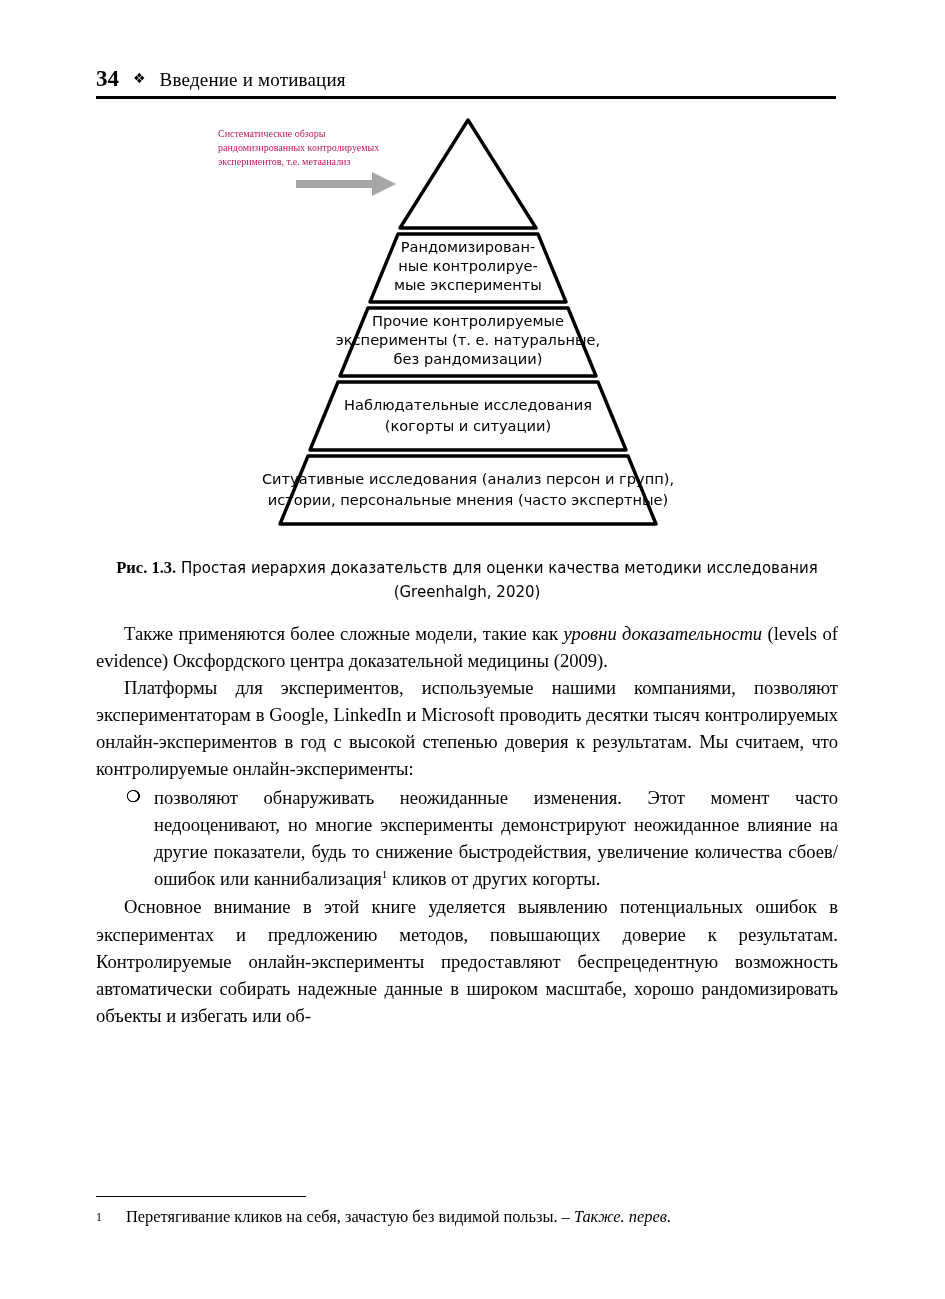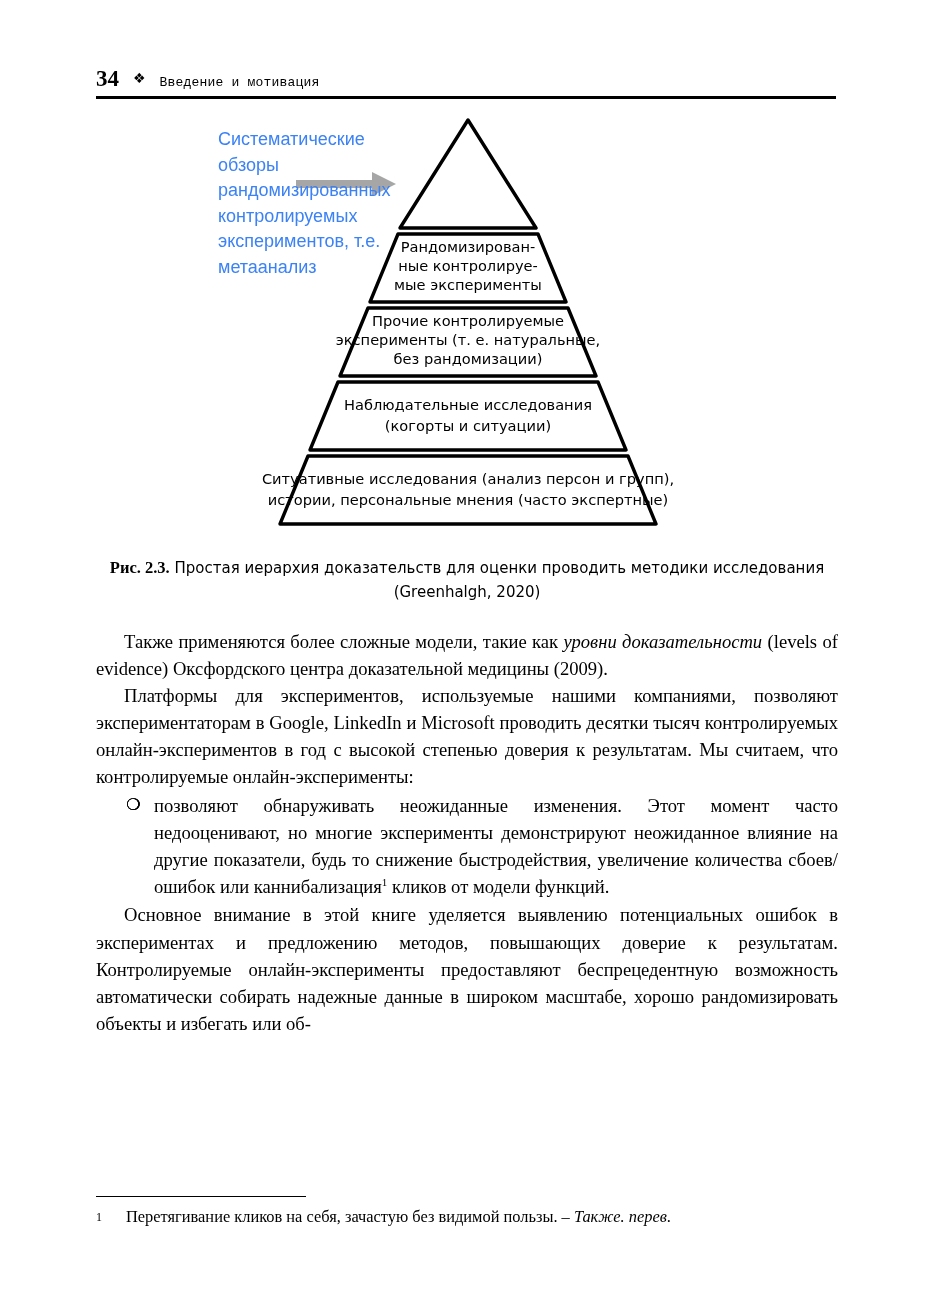--- a/index.html
+++ b/index.html
@@ -45,8 +45,8 @@
     top: -3px;
   }
   .header .chaptertitle {
-    font-family: Liberation Mono, monospace;
-    font-size: 13px;
+    font-family: Liberation Serif, serif;
+    font-size: 19px;
     letter-spacing: 0.2px;
   }
   .header-rule {

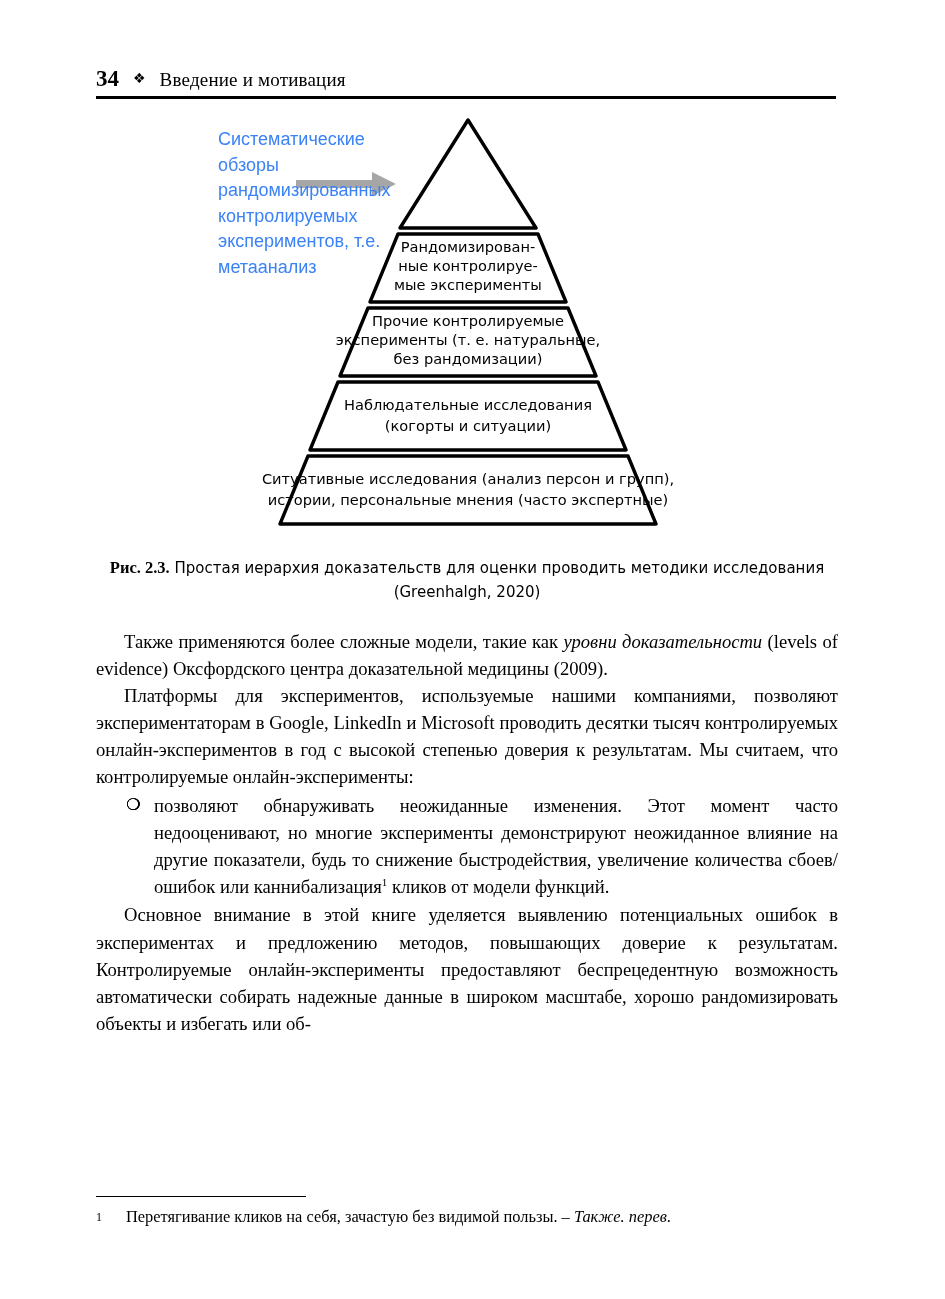--- a/index.html
+++ b/index.html
@@ -73,10 +73,10 @@
     left: 122px;
     top: 17px;
     width: 170px;
-    font-family: Liberation Sans, sans-serif;
-    font-size: 18px;
+    font-family: Liberation Serif, serif;
+    font-size: 10px;
     line-height: 1.42;
-    color: #3b82f6;
+    color: #be185d;
   }
 
   

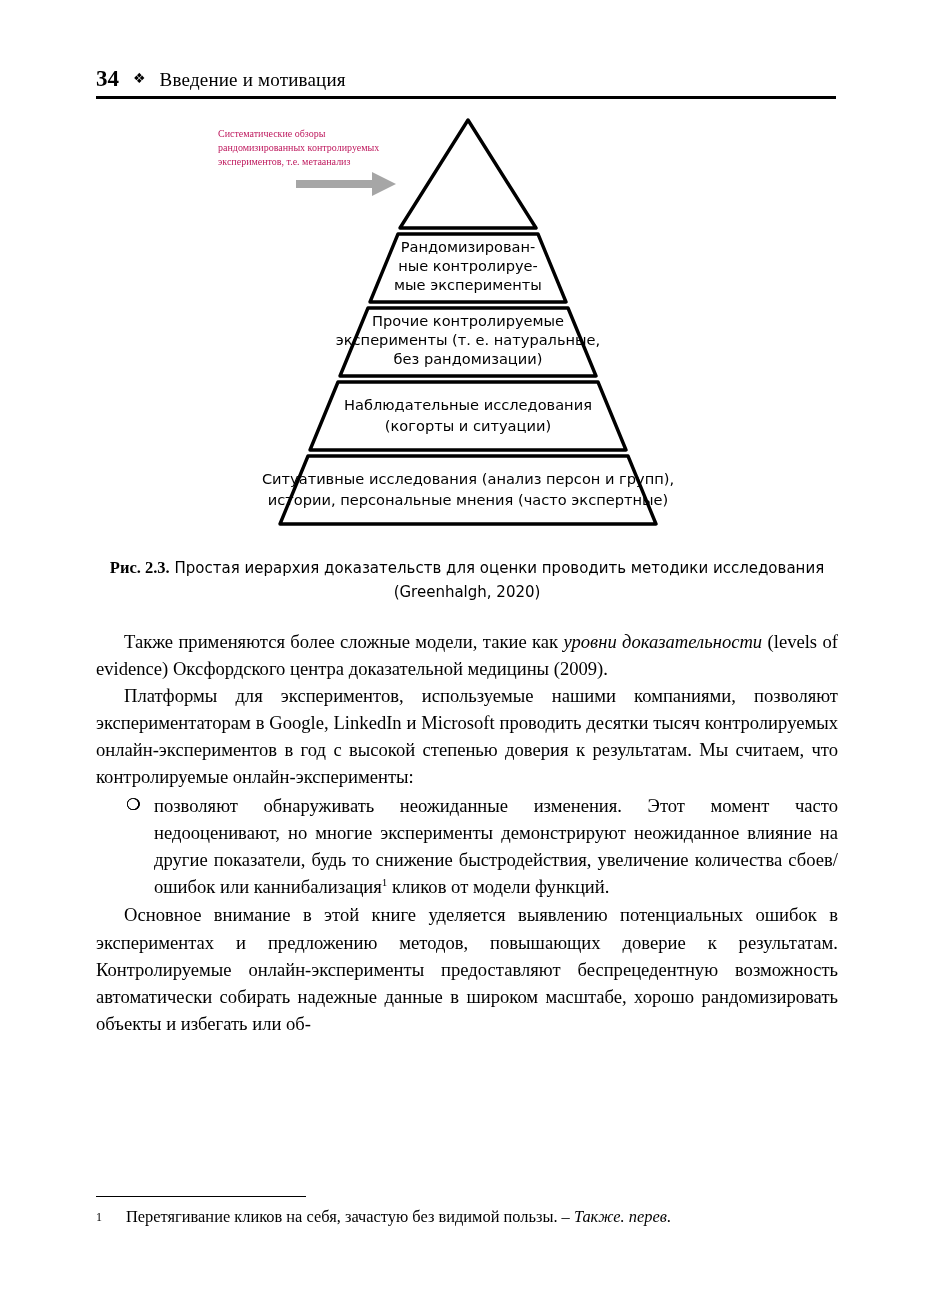--- a/index.html
+++ b/index.html
@@ -216,7 +216,7 @@
   </div>
 
   <div class="caption">
-    <b>Рис. 2.3.</b><span> Простая иерархия доказательств для оценки проводить методики исследования</span><br>
+    <b>Рис. 1.3.</b><span> Простая иерархия доказательств для оценки проводить методики исследования</span><br>
     <span>(Greenhalgh, 2020)</span>
   </div>
 

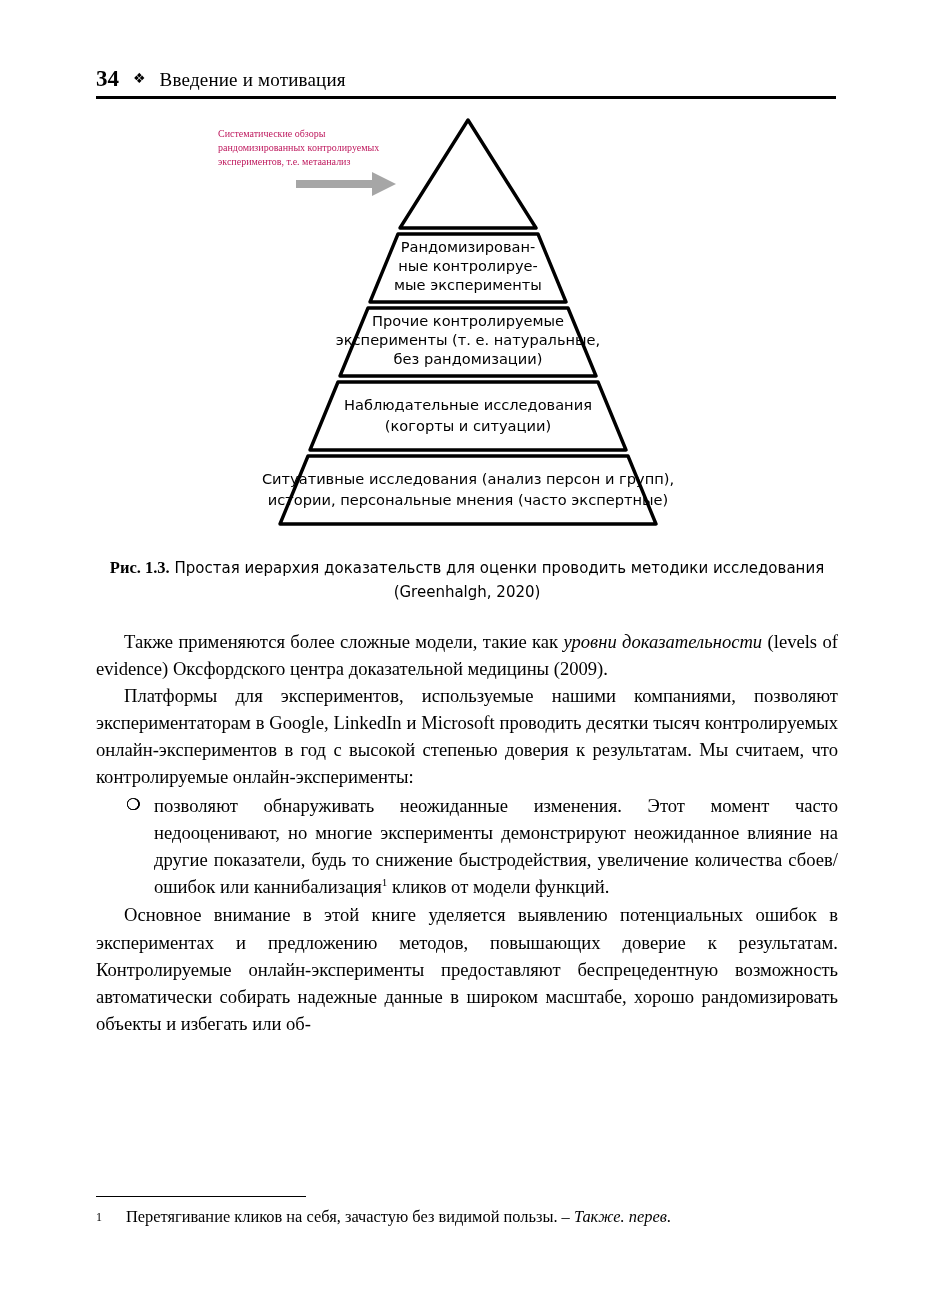--- a/index.html
+++ b/index.html
@@ -216,7 +216,7 @@
   </div>
 
   <div class="caption">
-    <b>Рис. 1.3.</b><span> Простая иерархия доказательств для оценки проводить методики исследования</span><br>
+    <b>Рис. 1.3.</b><span> Простая иерархия доказательств для оценки качества методики исследования</span><br>
     <span>(Greenhalgh, 2020)</span>
   </div>
 

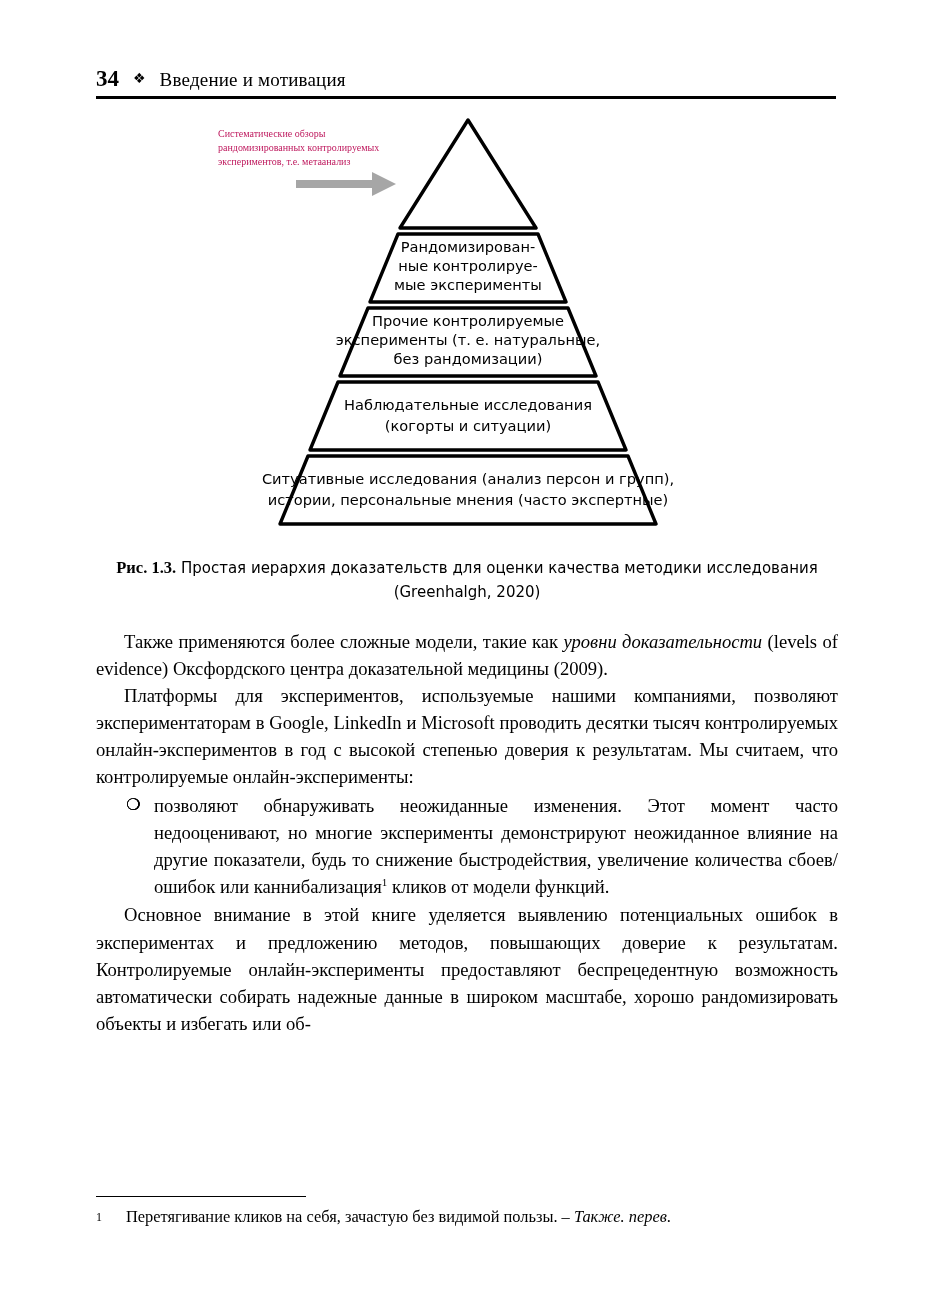--- a/index.html
+++ b/index.html
@@ -107,7 +107,6 @@
     line-height: 1.455;
     text-align: justify;
     text-justify: inter-word;
-    margin-top: 8px;
   }
   .body p {
     margin: 0;

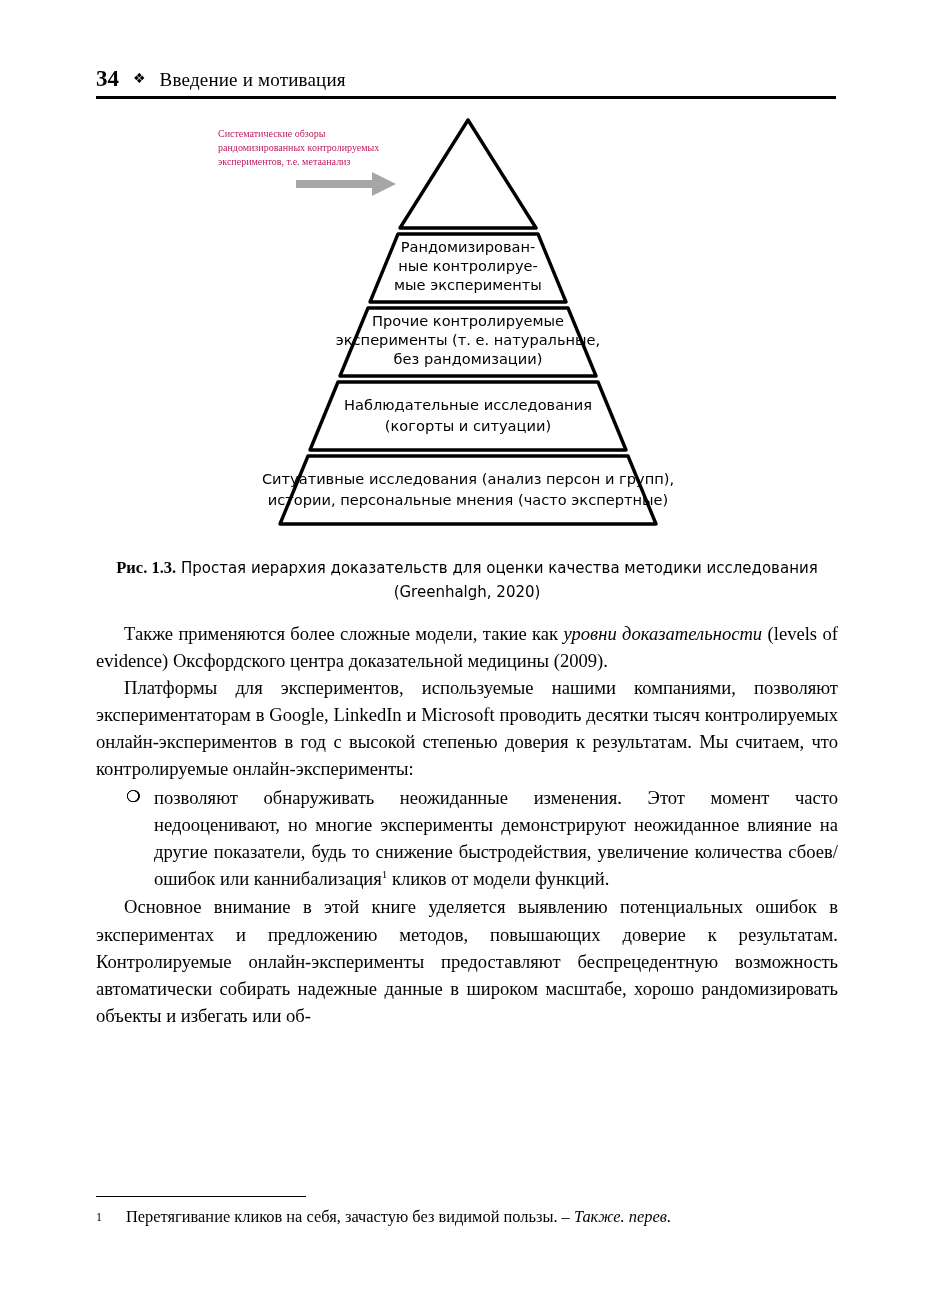--- a/index.html
+++ b/index.html
@@ -233,7 +233,7 @@
       </li>
       <li>
         <span class="bullet">❍</span>
-        <span>позволяют обнаруживать неожиданные изменения. Этот момент часто недооценивают, но многие эксперименты демонстрируют неожиданное влияние на другие показатели, будь то снижение быстродействия, увеличение количества сбоев/ошибок или каннибализация</span><sup class="fn">1</sup><span> кликов от модели функций.</span>
+        <span>позволяют обнаруживать неожиданные изменения. Этот момент часто недооценивают, но многие эксперименты демонстрируют неожиданное влияние на другие показатели, будь то снижение быстродействия, увеличение количества сбоев/ошибок или каннибализация</span><sup class="fn">1</sup><span> кликов от других когорты.</span>
       </li>
     </ul>
 

